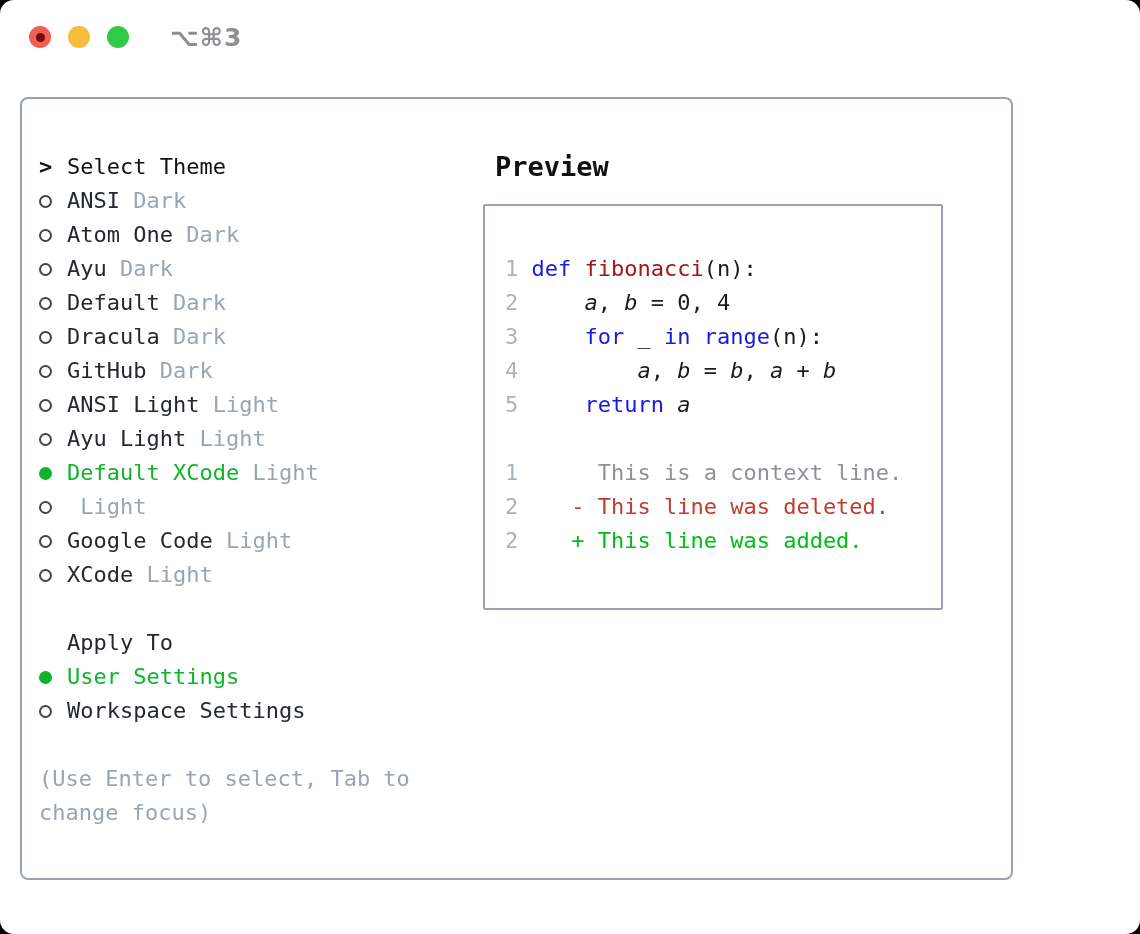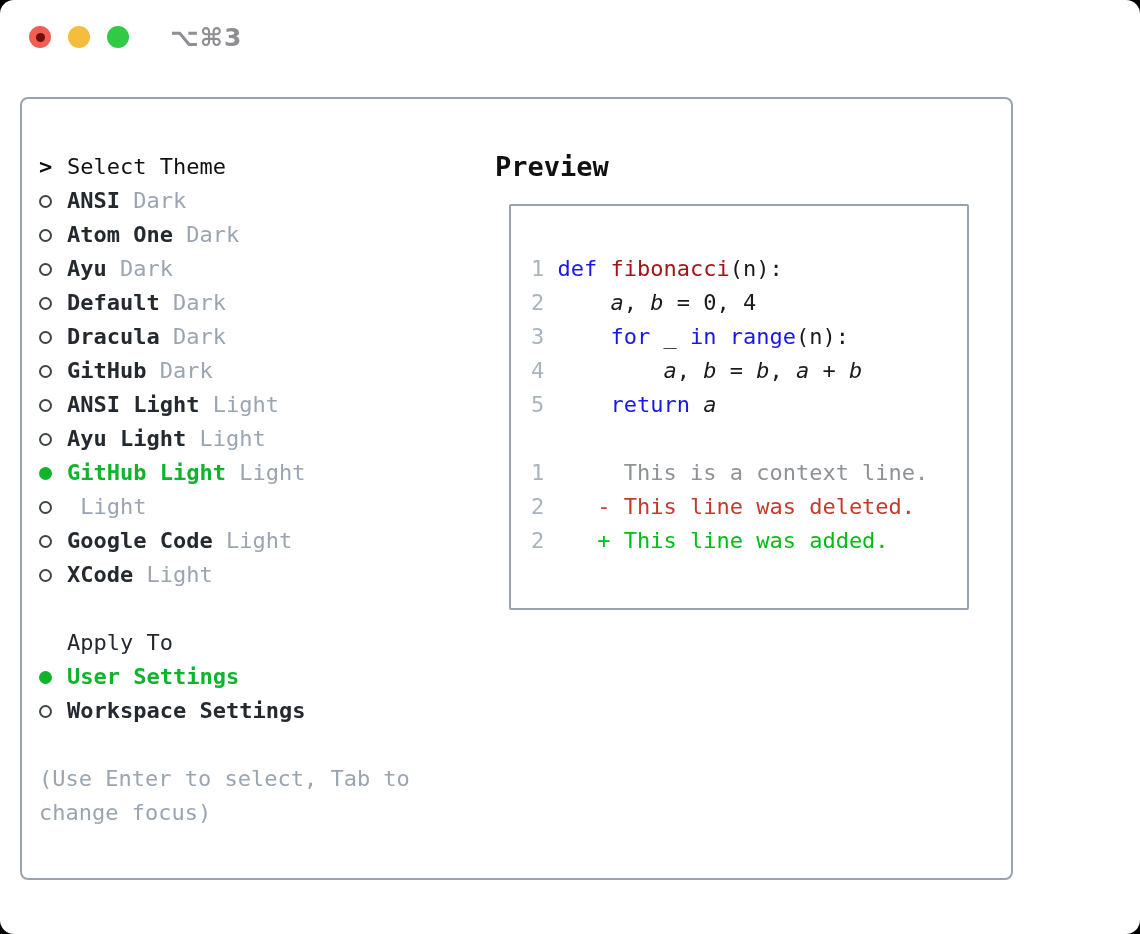--- a/index.html
+++ b/index.html
@@ -56,7 +56,7 @@
   .heading-text{font-weight:normal;color:#111;}
   .circle{width:9px;height:9px;border:2px solid #3f4448;border-radius:50%;}
   .circle.filled{width:13px;height:13px;border:none;background:var(--accent);}
-  .item .name{color:var(--text);font-weight:bold;}
+  .item .name{color:var(--text);}
   .item.selected .name{color:var(--accent);}
   .variant{color:var(--muted);margin-left:1ch;}
   .hint-line{height:34px;line-height:34px;font-size:22px;color:var(--muted);white-space:pre;}

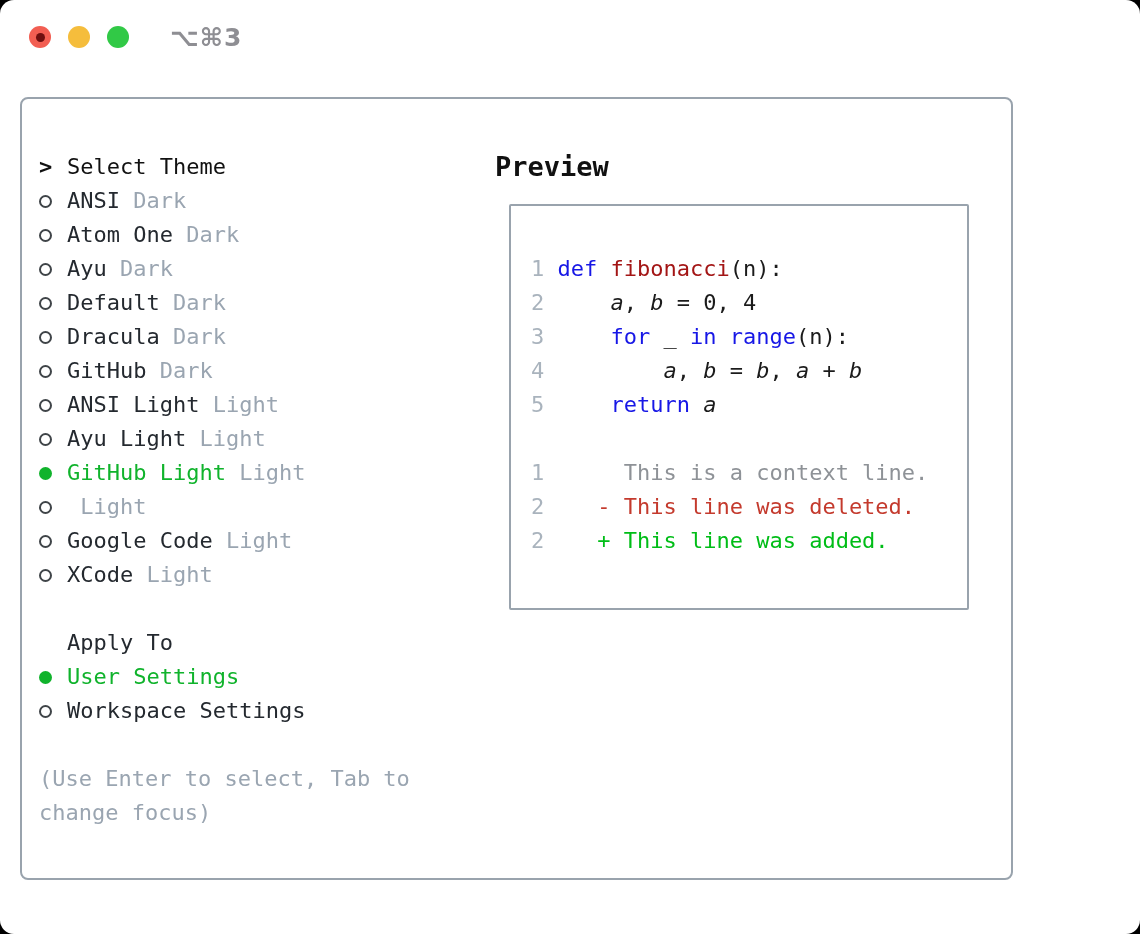--- a/index.html
+++ b/index.html
@@ -66,7 +66,7 @@
     font-size:27px;font-weight:bold;color:#111;
   }
   .preview-box{
-    position:absolute;left:487px;top:105px;width:460px;height:406px;
+    position:absolute;left:461px;top:105px;width:460px;height:406px;
     box-sizing:border-box;border:2px solid var(--border);border-radius:2px;
     padding:46px 0 0 20px;overflow:hidden;
   }

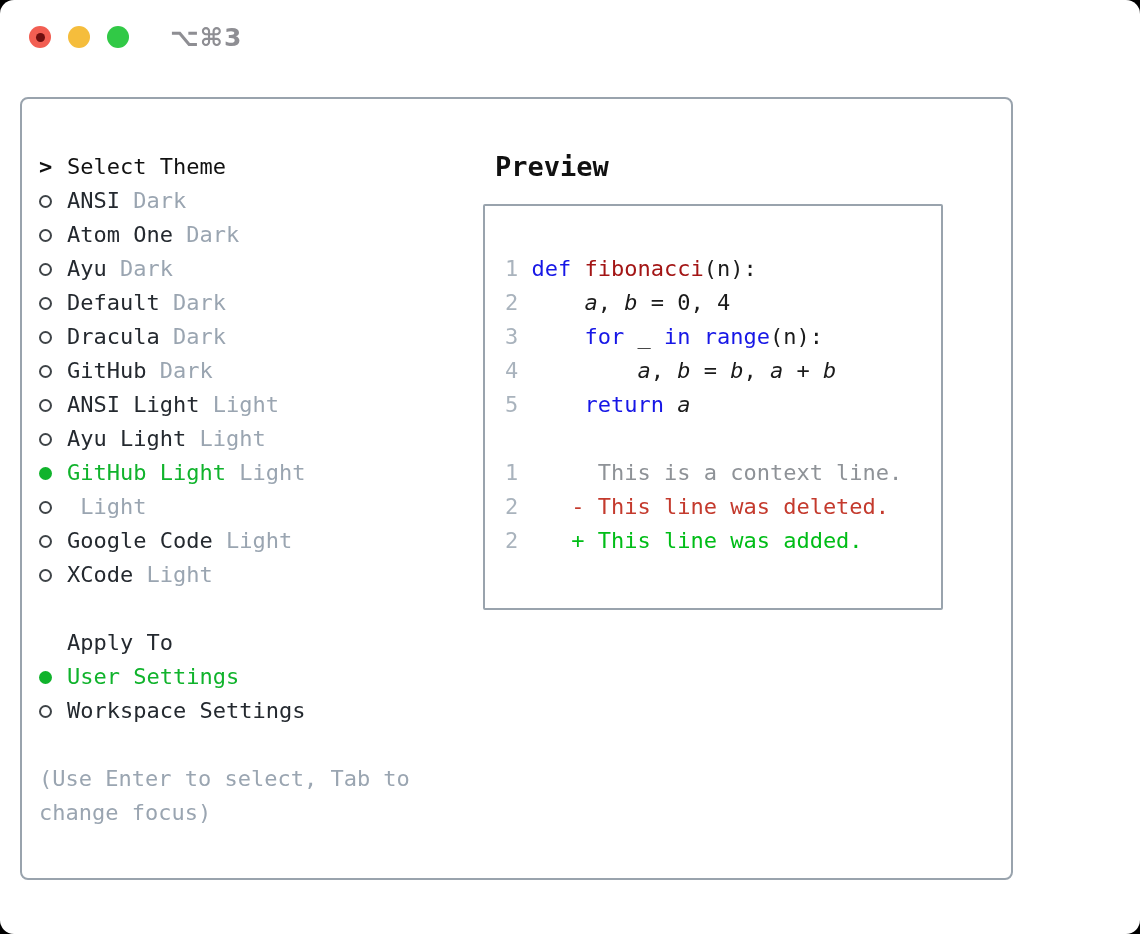--- a/index.html
+++ b/index.html
@@ -108,7 +108,7 @@
           <div class="row item"><span class="marker"><span class="circle"></span></span><span class="name">GitHub</span><span class="variant">Dark</span></div>
           <div class="row item"><span class="marker"><span class="circle"></span></span><span class="name">ANSI Light</span><span class="variant">Light</span></div>
           <div class="row item"><span class="marker"><span class="circle"></span></span><span class="name">Ayu Light</span><span class="variant">Light</span></div>
-          <div class="row item selected"><span class="marker"><span class="circle filled"></span></span><span class="name">GitHub Light</span><span class="variant">Light</span></div>
+          <div class="row item selected"><span class="marker"><span class="circle filled"></span></span><span class="name">Default XCode</span><span class="variant">Light</span></div>
           <div class="row item"><span class="marker"><span class="circle"></span></span><span class="variant">Light</span></div>
           <div class="row item"><span class="marker"><span class="circle"></span></span><span class="name">Google Code</span><span class="variant">Light</span></div>
           <div class="row item"><span class="marker"><span class="circle"></span></span><span class="name">XCode</span><span class="variant">Light</span></div>

